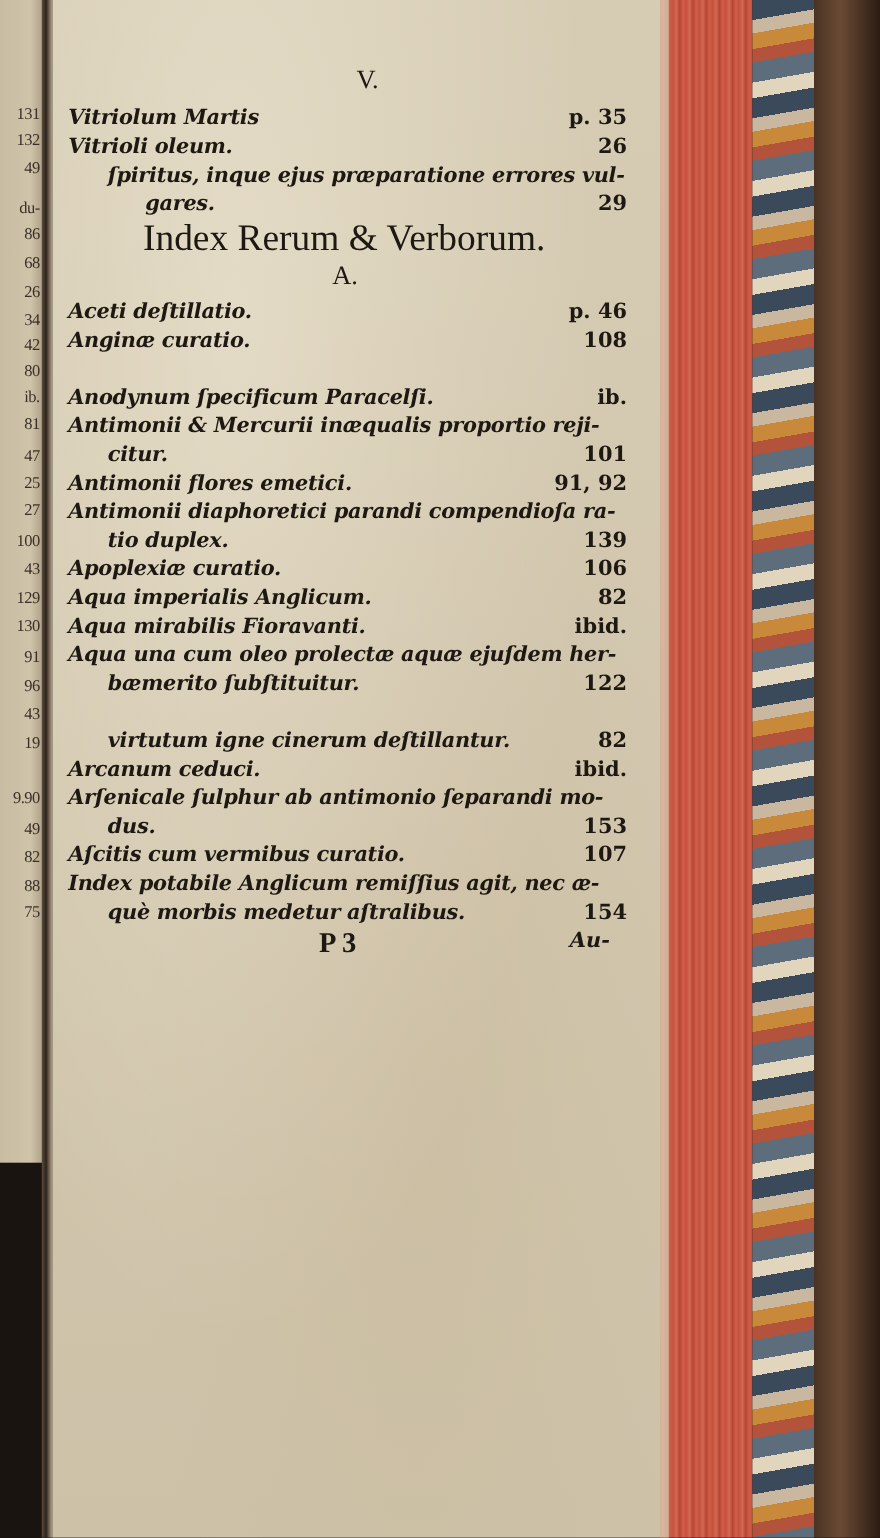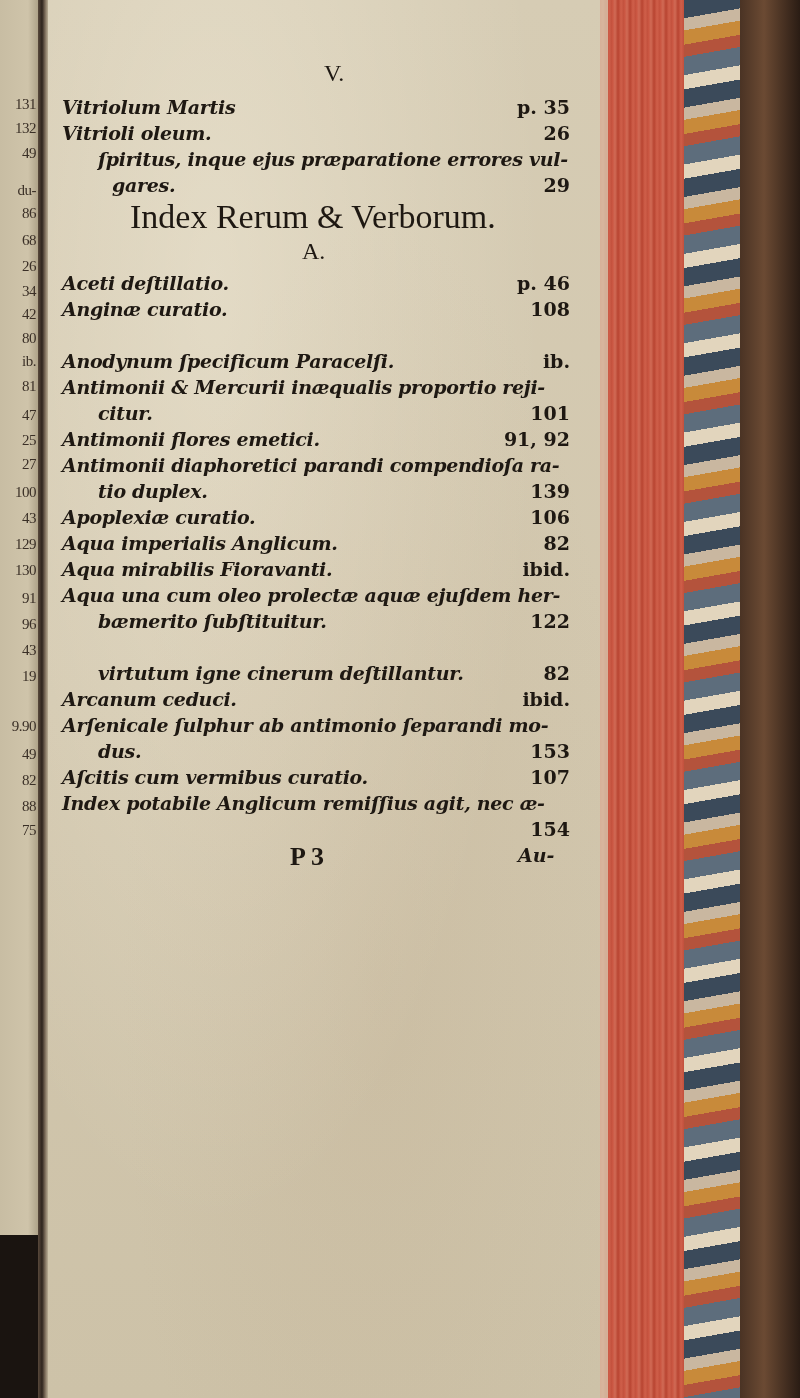--- a/index.html
+++ b/index.html
@@ -7,7 +7,7 @@
        font-family:"DejaVu Serif","Liberation Serif",serif;}
   .photo{position:absolute;left:0;top:0;width:800px;height:1398px;}
   
-  .facing{position:absolute;left:0;top:0;width:40px;height:1235px;
+  .facing{position:absolute;left:0;top:0;width:40px;height:1057px;
           background:linear-gradient(90deg,#c8bda3 0%,#cfc4aa 70%,#a89c82 100%);}
   .facing-num{position:absolute;right:4px;font-size:15px;color:#3a2f26;
               font-family:"Liberation Serif",serif;letter-spacing:-0.5px;white-space:nowrap;}

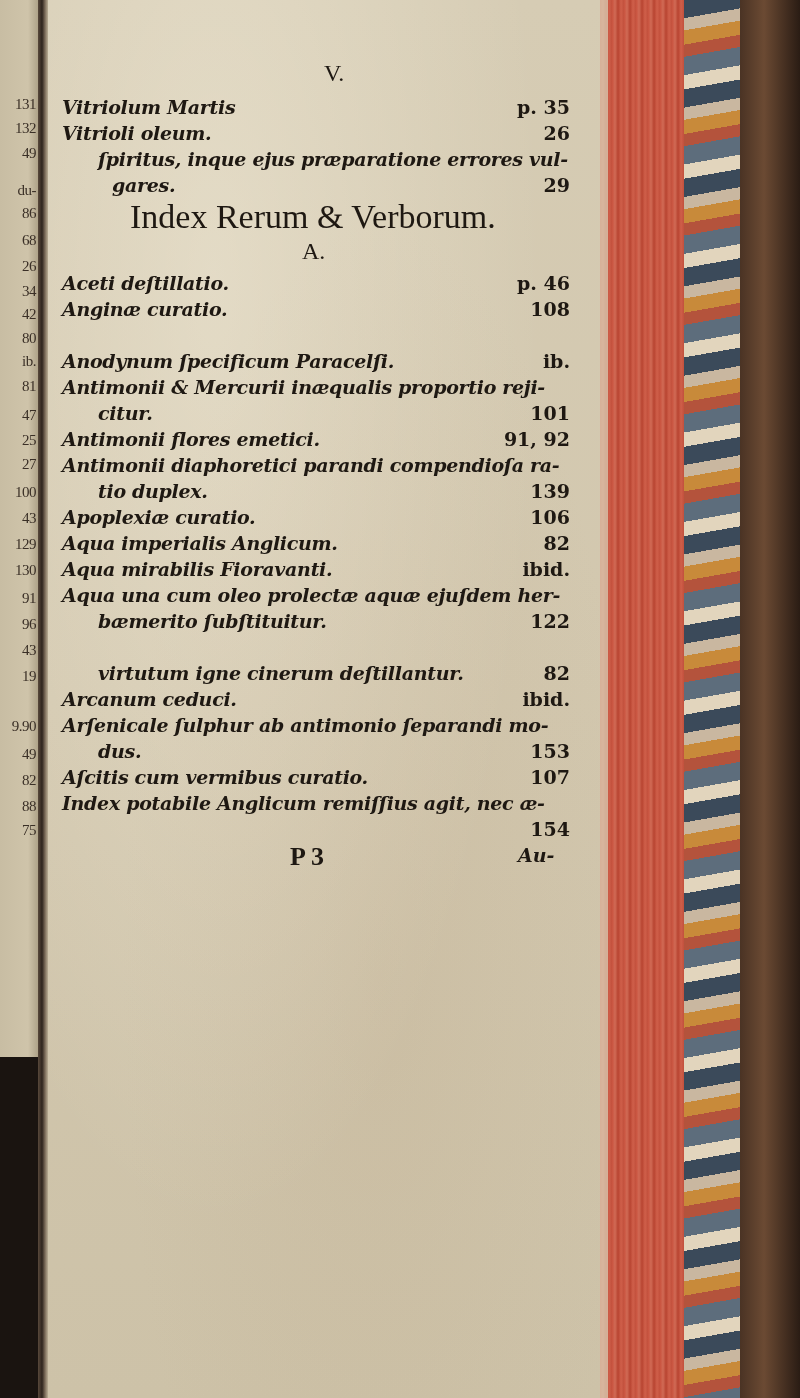--- a/index.html
+++ b/index.html
@@ -90,7 +90,7 @@
     <span class="entry cont">ſpiritus, inque ejus præparatione errores vul-</span>
   </div>
   <div class="line" style="top:174px">
-    <span class="entry" style="left:50px">gares.</span>
+    <span class="entry" style="left:70px">gares.</span>
     <span class="ref">29</span>
   </div>
 

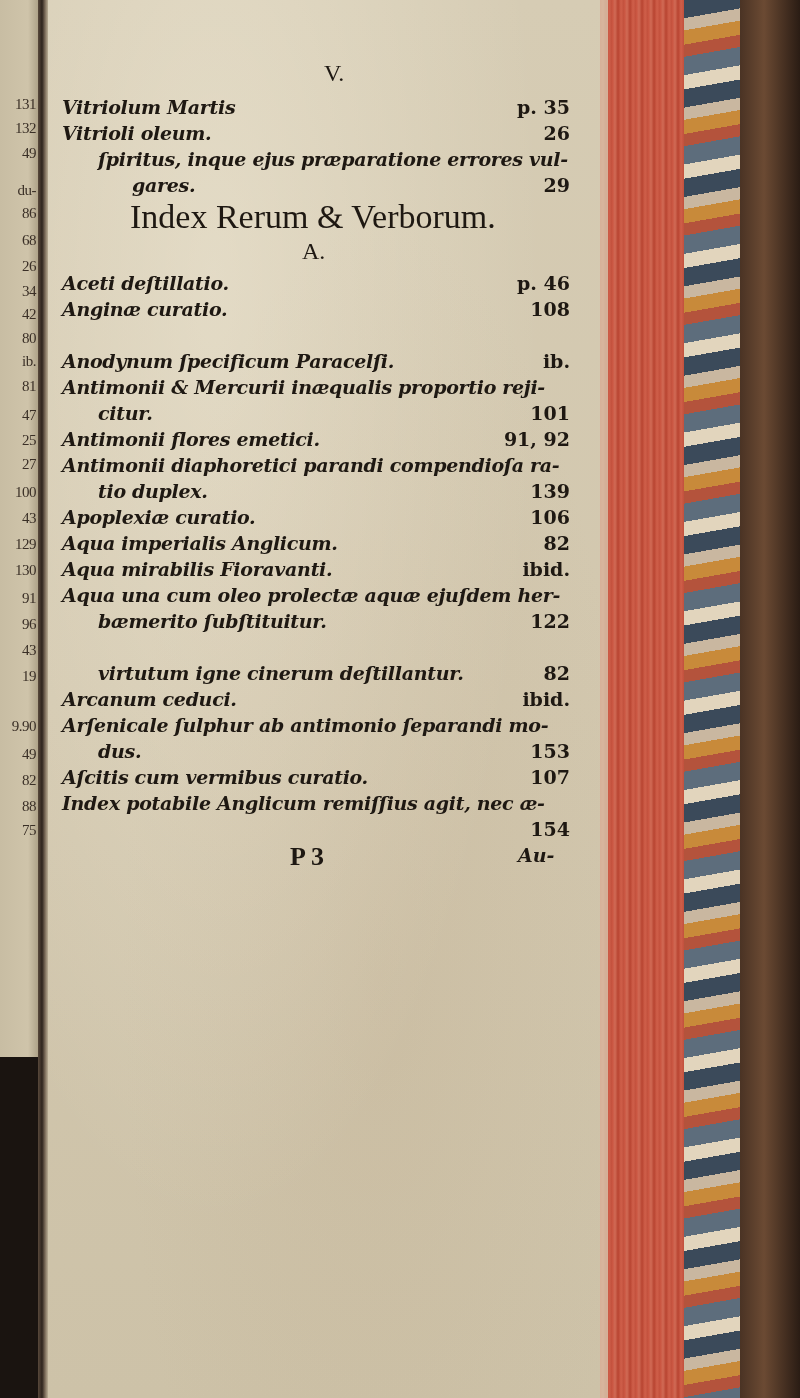--- a/index.html
+++ b/index.html
@@ -169,6 +169,7 @@
     <span class="entry">Index potabile Anglicum remiſſius agit, nec æ-</span>
   </div>
   <div class="line" style="top:818px">
+    <span class="entry cont">què morbis medetur aſtralibus.</span>
     <span class="ref">154</span>
   </div>
 

